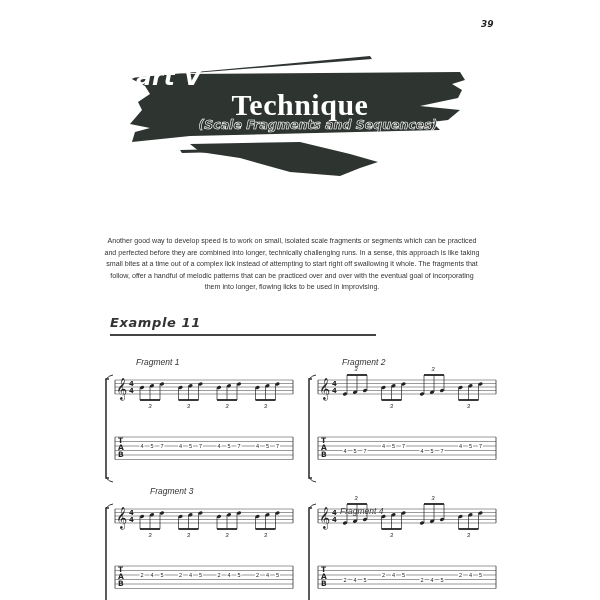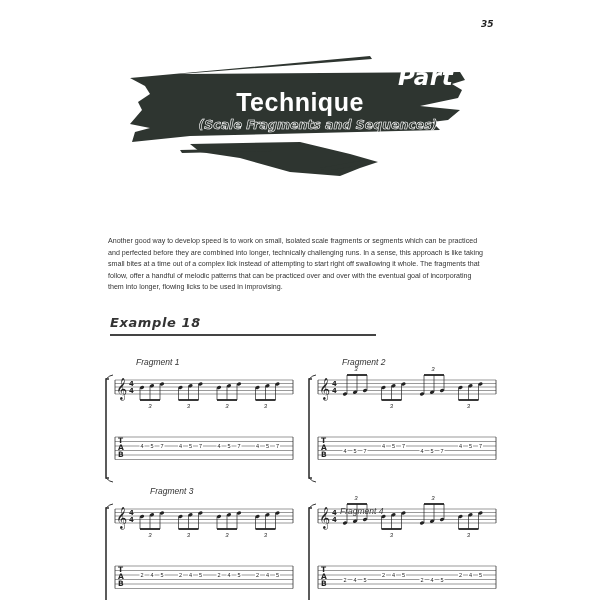--- a/index.html
+++ b/index.html
@@ -20,7 +20,7 @@
 </head>
 <body>
 
-<div class="page-num">35</div>
+<div class="page-num">39</div>
 
 <div class="banner">
   <svg width="360" height="135" viewBox="0 0 360 135">

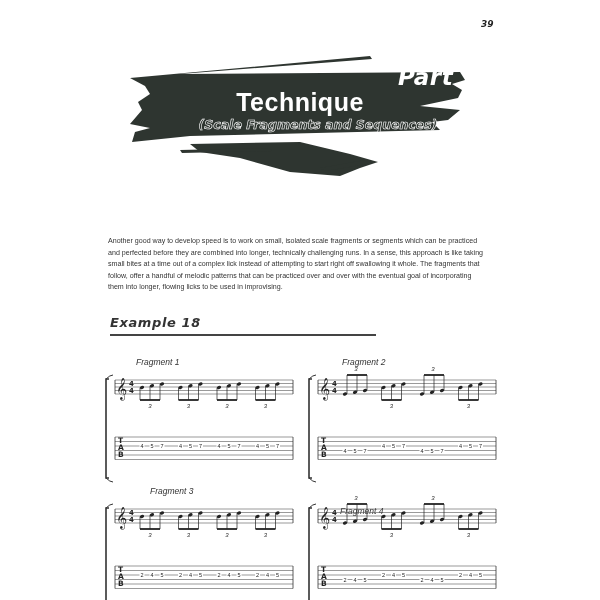--- a/index.html
+++ b/index.html
@@ -7,7 +7,7 @@
   .page-num { position:absolute; left:481px; top:19px; font-size:9px; font-weight:bold; font-style:italic; color:#222; font-family:"DejaVu Sans", sans-serif; }
   .banner { position:absolute; left:120px; top:50px; width:360px; height:135px; }
   .banner svg { position:absolute; left:0; top:0; }
-  .banner .t1 { position:absolute; left:0; width:100%; text-align:right; top:14px; font-size:23px; font-weight:bold; font-style:italic; color:#fff; font-family:"DejaVu Sans", sans-serif; letter-spacing:0.5px; }
+  .banner .t1 { position:absolute; left:0; width:100%; text-align:left; top:14px; font-size:23px; font-weight:bold; font-style:italic; color:#fff; font-family:"DejaVu Sans", sans-serif; letter-spacing:0.5px; }
   .banner .t2 { position:absolute; left:0; width:100%; text-align:center; top:38px; font-size:25px; font-weight:bold; color:#fff; font-family:Liberation Sans, sans-serif; letter-spacing:0.5px; }
   .banner .t3 { position:absolute; left:48px; width:300px; text-align:center; top:67px; font-size:12.5px; font-weight:bold; font-style:italic; color:#2e3530; font-family:"DejaVu Sans", sans-serif; -webkit-text-stroke:0.6px #ffffff; }
   .intro { position:absolute; left:108px; top:236px; width:380px; font-size:7.1px; line-height:11.6px; color:#333; }

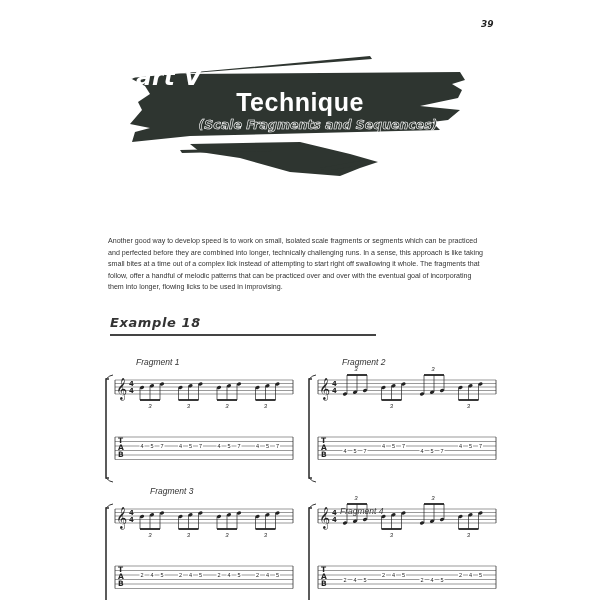--- a/index.html
+++ b/index.html
@@ -8,7 +8,7 @@
   .banner { position:absolute; left:120px; top:50px; width:360px; height:135px; }
   .banner svg { position:absolute; left:0; top:0; }
   .banner .t1 { position:absolute; left:0; width:100%; text-align:left; top:14px; font-size:23px; font-weight:bold; font-style:italic; color:#fff; font-family:"DejaVu Sans", sans-serif; letter-spacing:0.5px; }
-  .banner .t2 { position:absolute; left:0; width:100%; text-align:center; top:38px; font-size:25px; font-weight:bold; color:#fff; font-family:Liberation Sans, sans-serif; letter-spacing:0.5px; }
+  .banner .t2 { position:absolute; left:0; width:100%; text-align:center; top:38px; font-size:30px; font-weight:bold; color:#fff; font-family:Liberation Serif, serif; letter-spacing:0.5px; }
   .banner .t3 { position:absolute; left:48px; width:300px; text-align:center; top:67px; font-size:12.5px; font-weight:bold; font-style:italic; color:#2e3530; font-family:"DejaVu Sans", sans-serif; -webkit-text-stroke:0.6px #ffffff; }
   .intro { position:absolute; left:108px; top:236px; width:380px; font-size:7.1px; line-height:11.6px; color:#333; }
   .example-title { position:absolute; left:110px; top:315px; font-size:13px; font-weight:bold; font-style:italic; color:#333; font-family:"DejaVu Sans", sans-serif; letter-spacing:0.6px; }

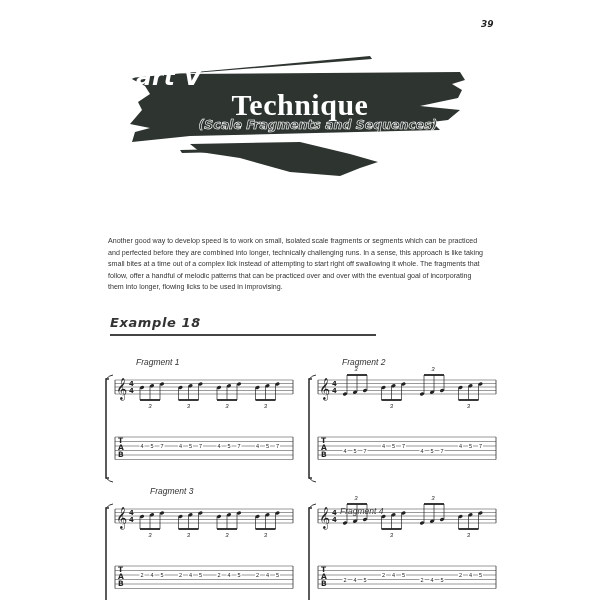--- a/index.html
+++ b/index.html
@@ -10,7 +10,7 @@
   .banner .t1 { position:absolute; left:0; width:100%; text-align:left; top:14px; font-size:23px; font-weight:bold; font-style:italic; color:#fff; font-family:"DejaVu Sans", sans-serif; letter-spacing:0.5px; }
   .banner .t2 { position:absolute; left:0; width:100%; text-align:center; top:38px; font-size:30px; font-weight:bold; color:#fff; font-family:Liberation Serif, serif; letter-spacing:0.5px; }
   .banner .t3 { position:absolute; left:48px; width:300px; text-align:center; top:67px; font-size:12.5px; font-weight:bold; font-style:italic; color:#2e3530; font-family:"DejaVu Sans", sans-serif; -webkit-text-stroke:0.6px #ffffff; }
-  .intro { position:absolute; left:108px; top:236px; width:380px; font-size:7.1px; line-height:11.6px; color:#333; }
+  .intro { position:absolute; left:102px; top:236px; width:380px; font-size:7.1px; line-height:11.6px; color:#333;text-align:center; }
   .example-title { position:absolute; left:110px; top:315px; font-size:13px; font-weight:bold; font-style:italic; color:#333; font-family:"DejaVu Sans", sans-serif; letter-spacing:0.6px; }
   .example-rule { position:absolute; left:110px; top:334px; width:266px; height:1.5px; background:#444; }
   .frag { position:absolute; width:200px; height:130px; }

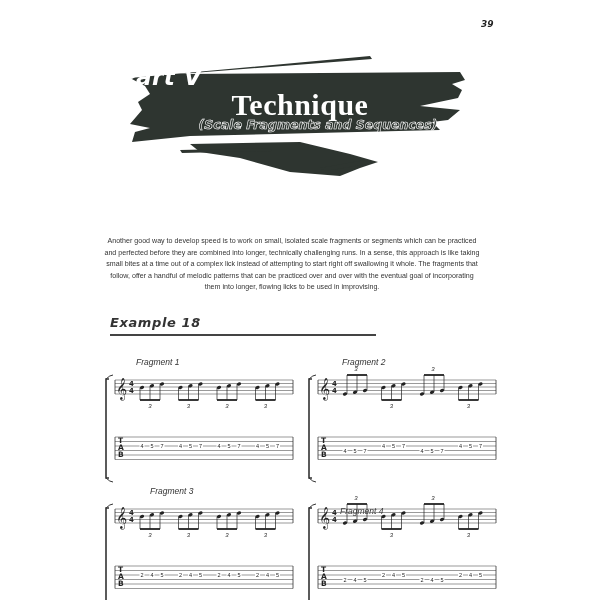--- a/index.html
+++ b/index.html
@@ -36,7 +36,7 @@
 
 <div class="intro">Another good way to develop speed is to work on small, isolated scale fragments or segments which can be practiced and perfected before they are combined into longer, technically challenging runs. In a sense, this approach is like taking small bites at a time out of a complex lick instead of attempting to start right off swallowing it whole. The fragments that follow, offer a handful of melodic patterns that can be practiced over and over with the eventual goal of incorporating them into longer, flowing licks to be used in improvising.</div>
 
-<div class="example-title">Example 18</div>
+<div class="example-title">Example 11</div>
 <div class="example-rule"></div>
 
 <div class="frag" style="left:103px; top:355px;" id="frag0">

